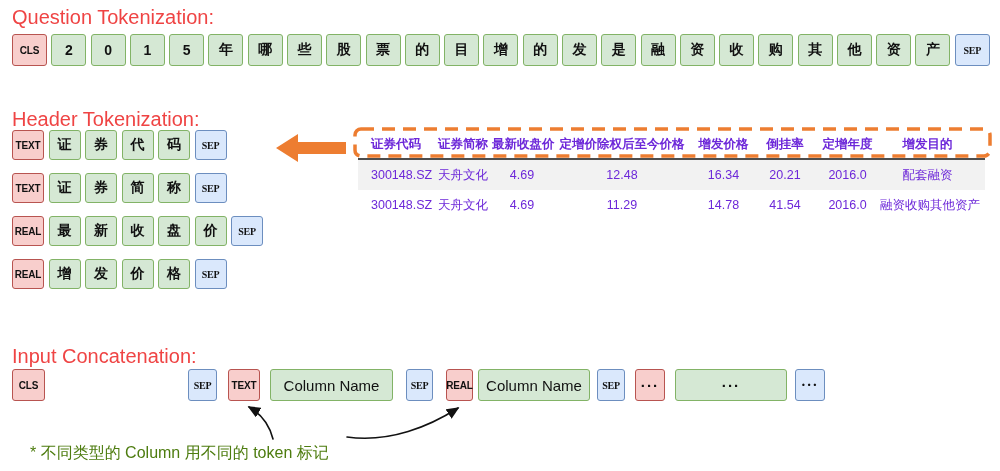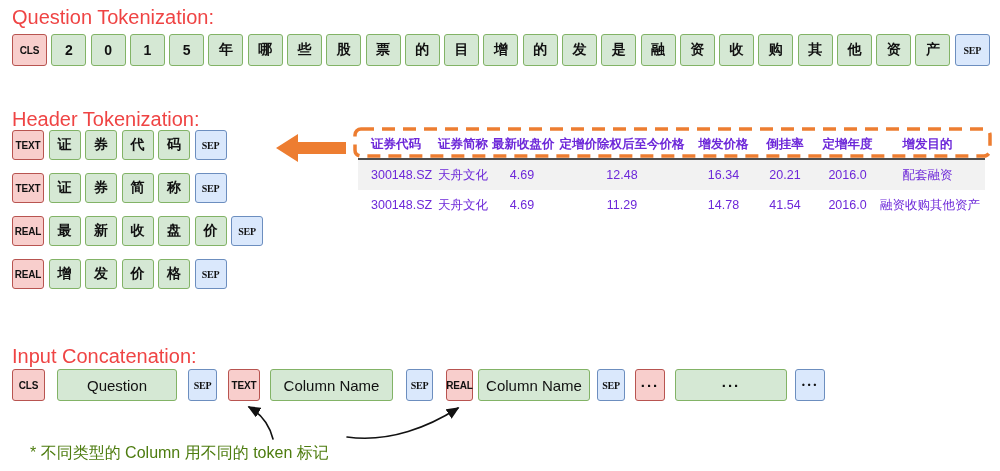--- a/index.html
+++ b/index.html
@@ -174,7 +174,6 @@
 <div class="abs sec-title" style="left:12px;top:345px">Input Concatenation:</div>
 <div class="abs i-row">
     <div class="token tok-red lab" style="width: 33px; left: 12px;">CLS</div>
-    <div class="token tok-green word" style="width: 120px; left: 57px;">Question</div>
     <div class="token tok-blue lab" style="width: 29px; left: 188px;">SEP</div>
     <div class="token tok-red lab" style="width: 32px; left: 228px;">TEXT</div>
     <div class="token tok-green word" style="width: 123px; left: 270px;">Column Name</div>

